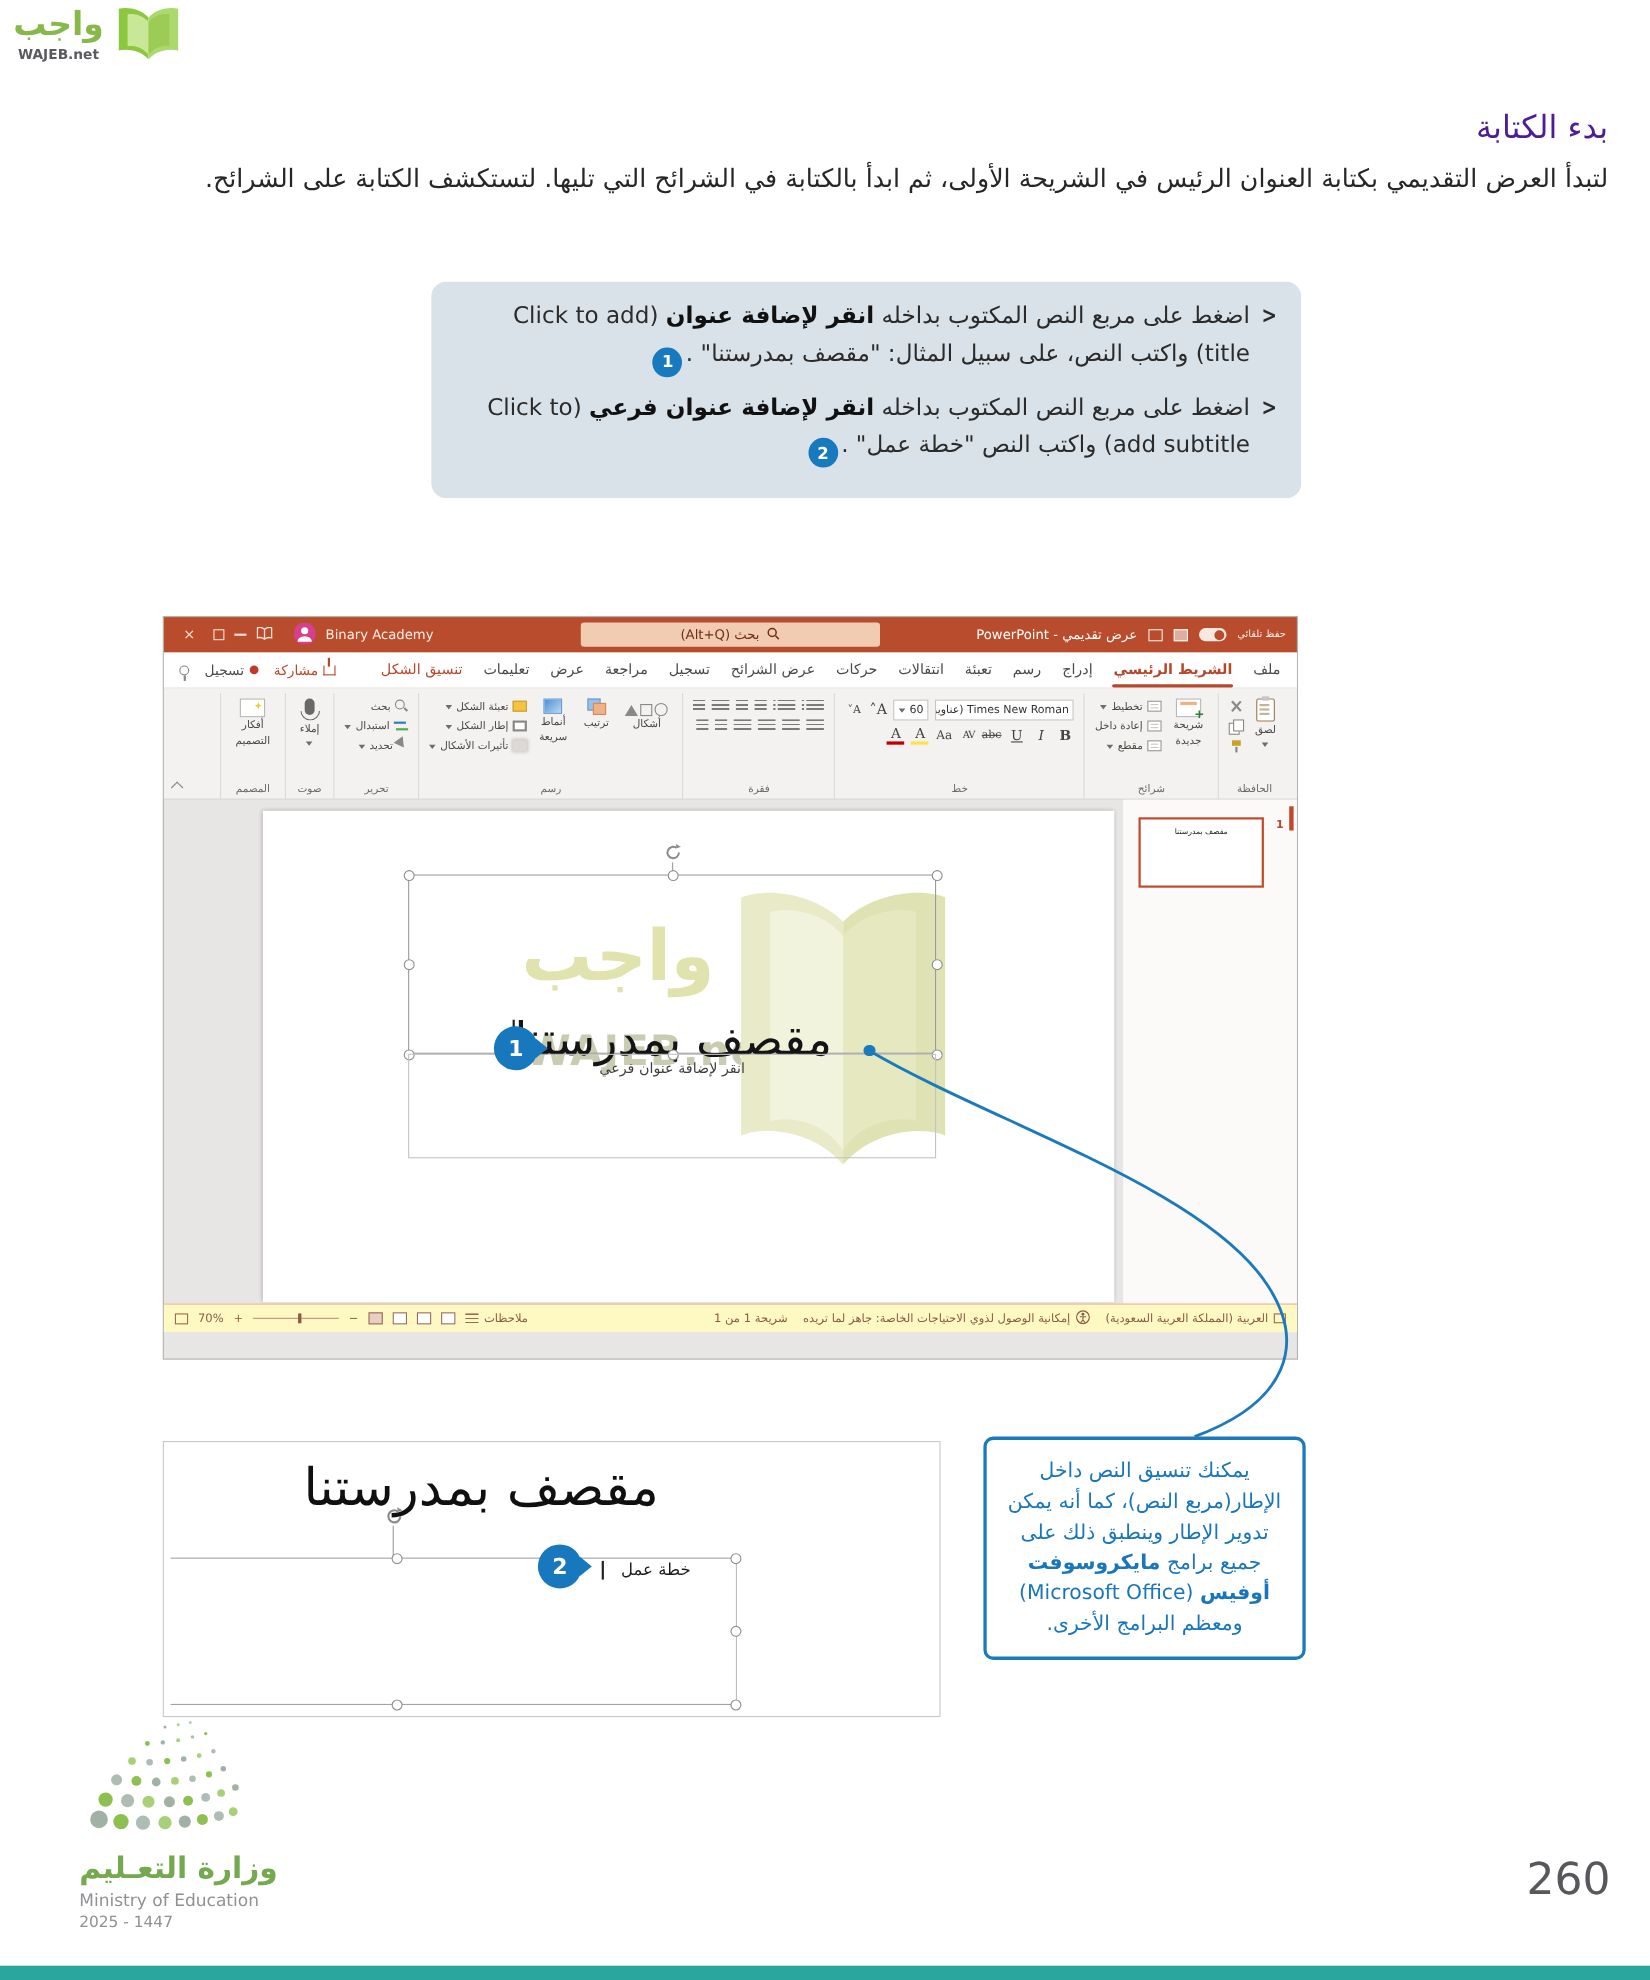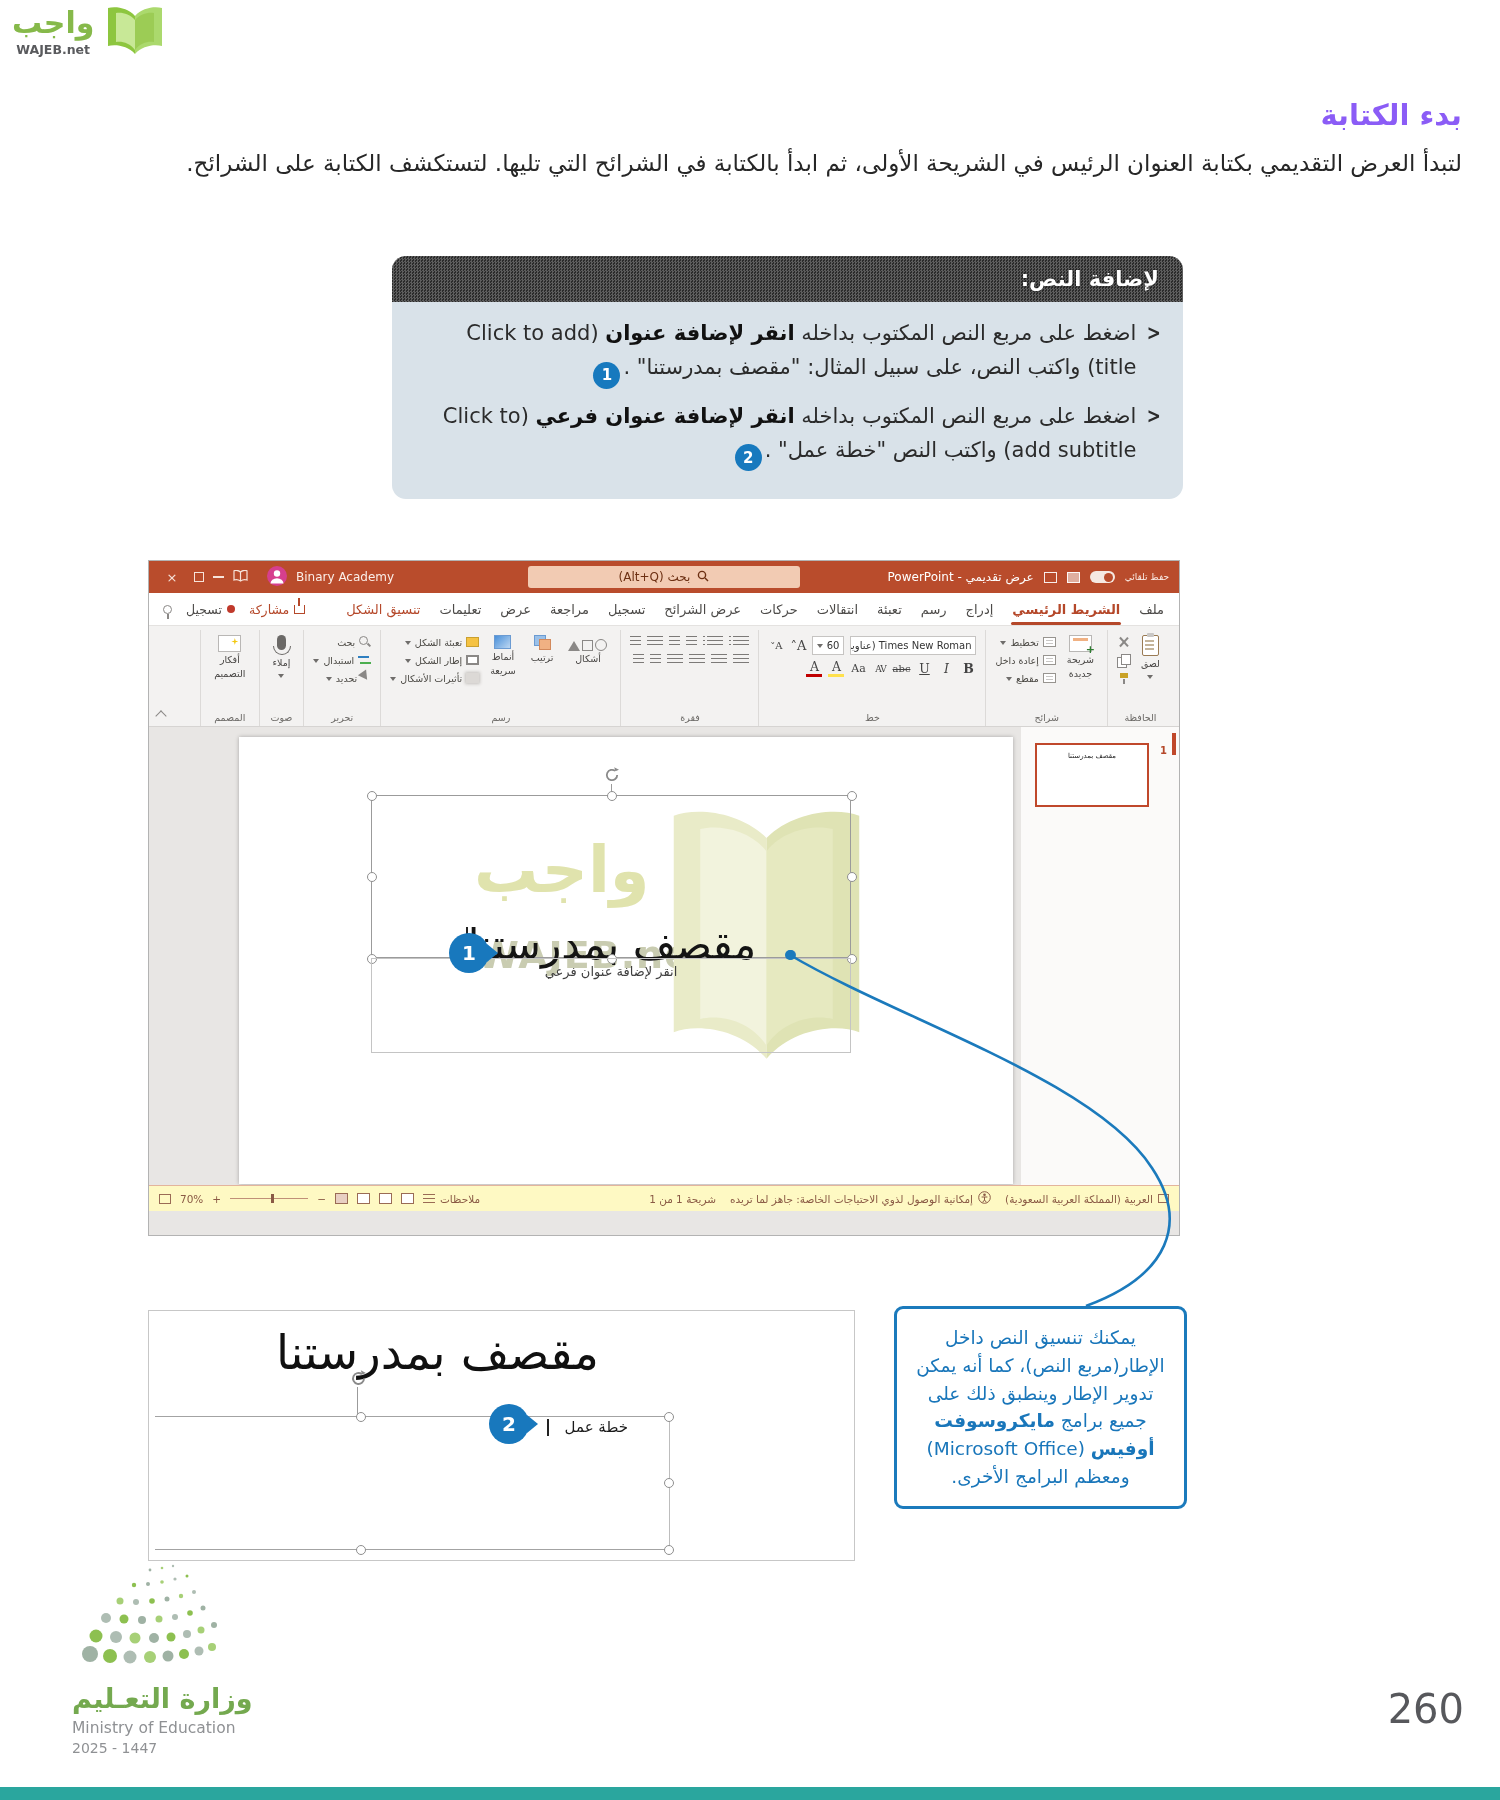--- a/index.html
+++ b/index.html
@@ -14,7 +14,7 @@
   .wajeb-site{display:block;color:#5a5b5e;font-size:12.5px;font-weight:bold;margin-top:4px}
 
   
-  .sec-title{position:absolute;top:98px;right:38px;color:#8b5cf6;font-size:29px;font-weight:bold;direction:rtl}
+  .sec-title{position:absolute;top:98px;right:38px;color:#4c1d95;font-size:29px;font-weight:normal;direction:rtl}
   .intro{position:absolute;top:146px;right:38px;width:1326px;font-size:23px;line-height:1.55;
          color:#272727;text-align:right;direction:rtl}
 

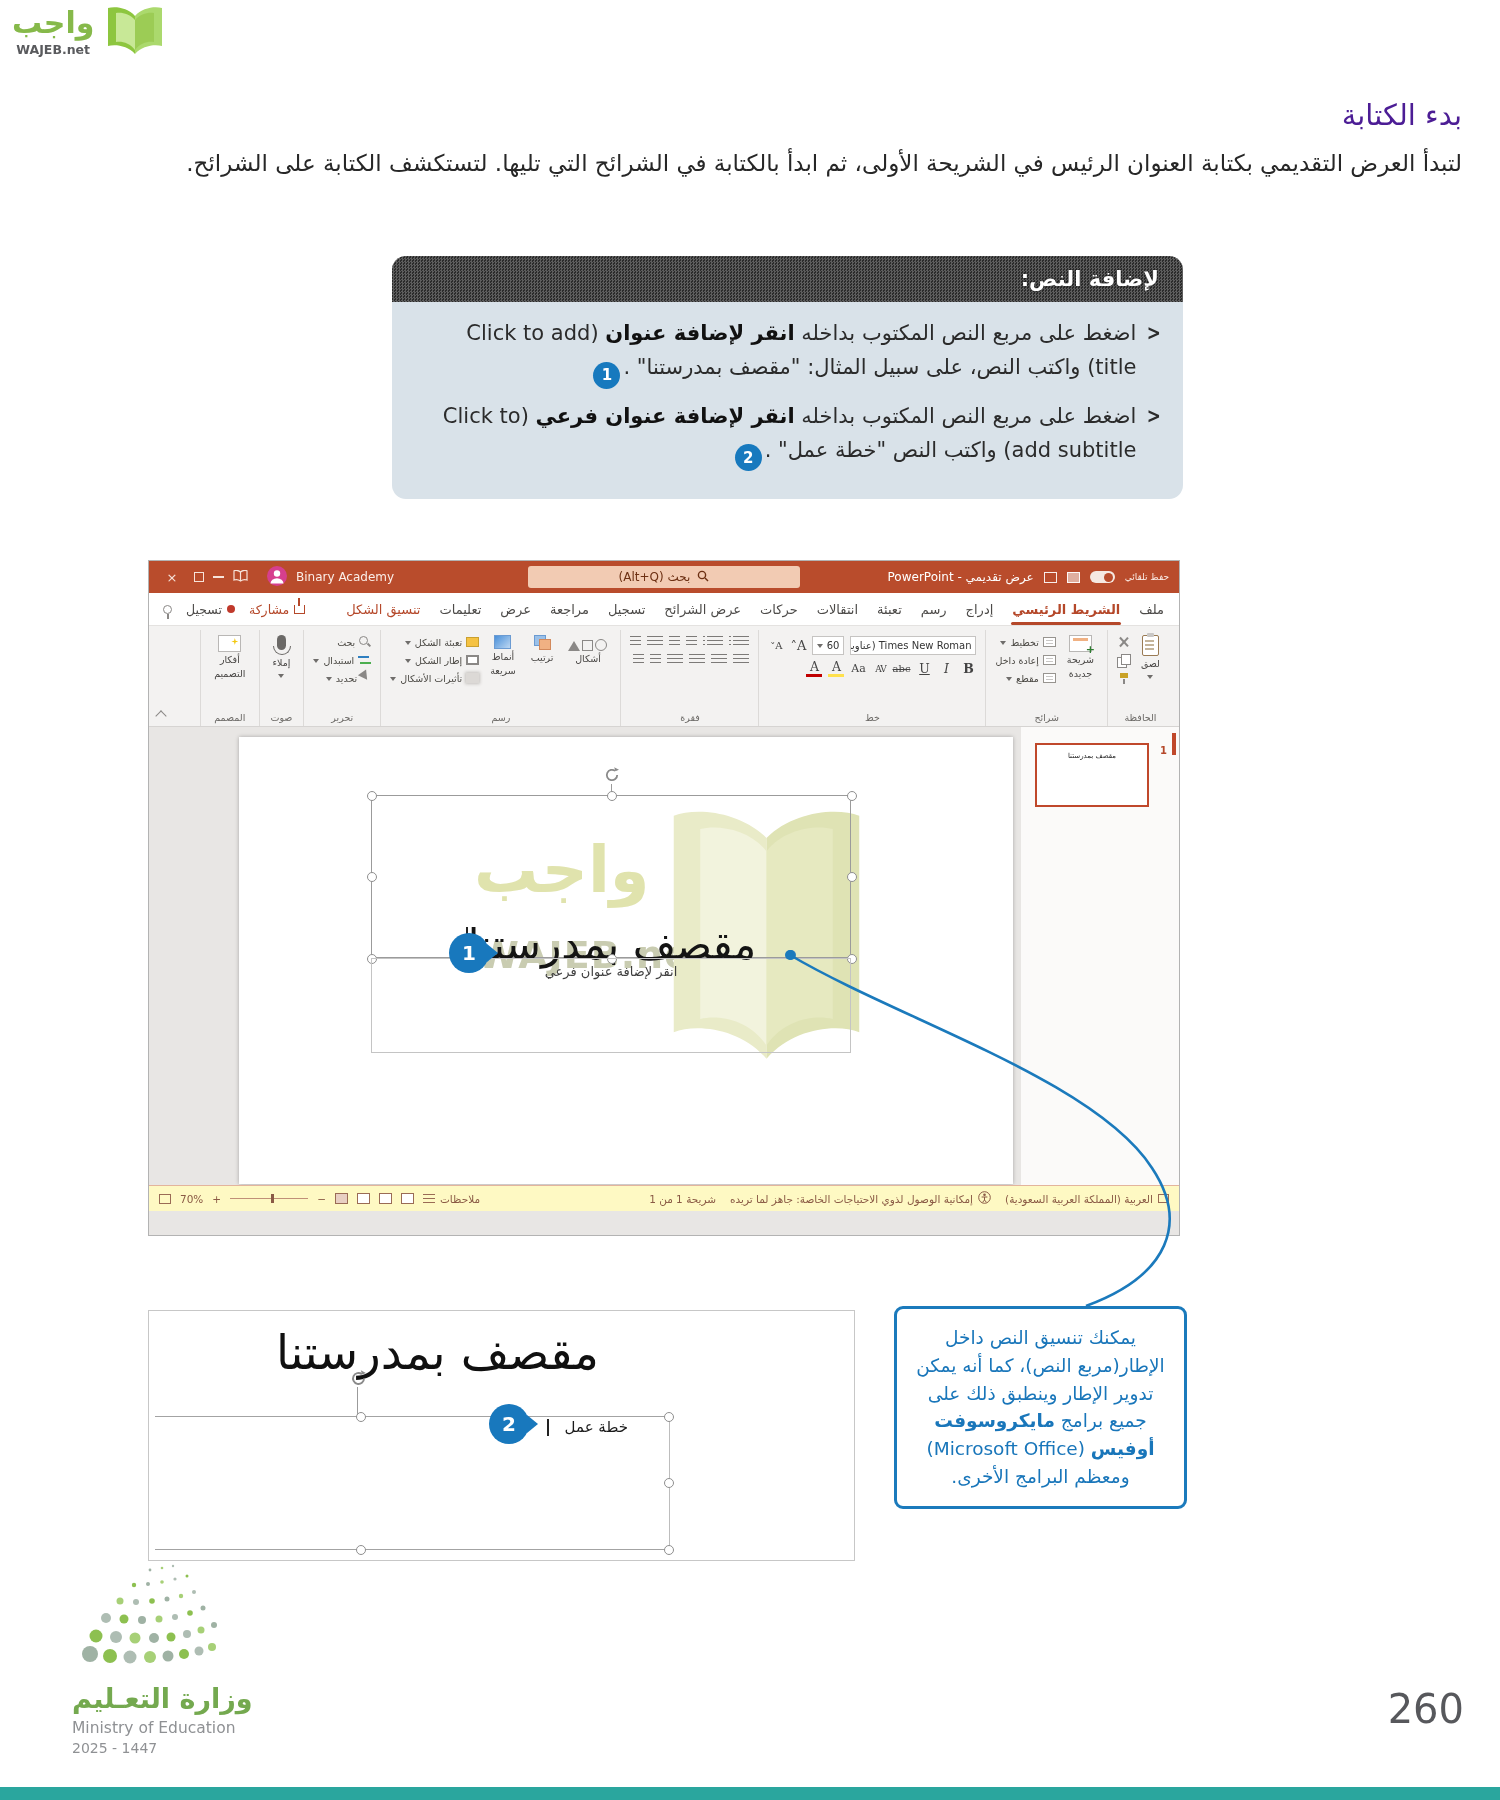--- a/index.html
+++ b/index.html
@@ -233,9 +233,6 @@
   <p class="intro">لتبدأ العرض التقديمي بكتابة العنوان الرئيس في الشريحة الأولى، ثم ابدأ بالكتابة في الشرائح التي تليها. لتستكشف الكتابة على الشرائح.</p>
 
   <div class="howto">
-    <div class="howto-head">
-      <span>لإضافة النص:</span>
-    </div>
     <div class="howto-body">
       <div class="howto-item">
         <span class="marker">&lt;</span>

